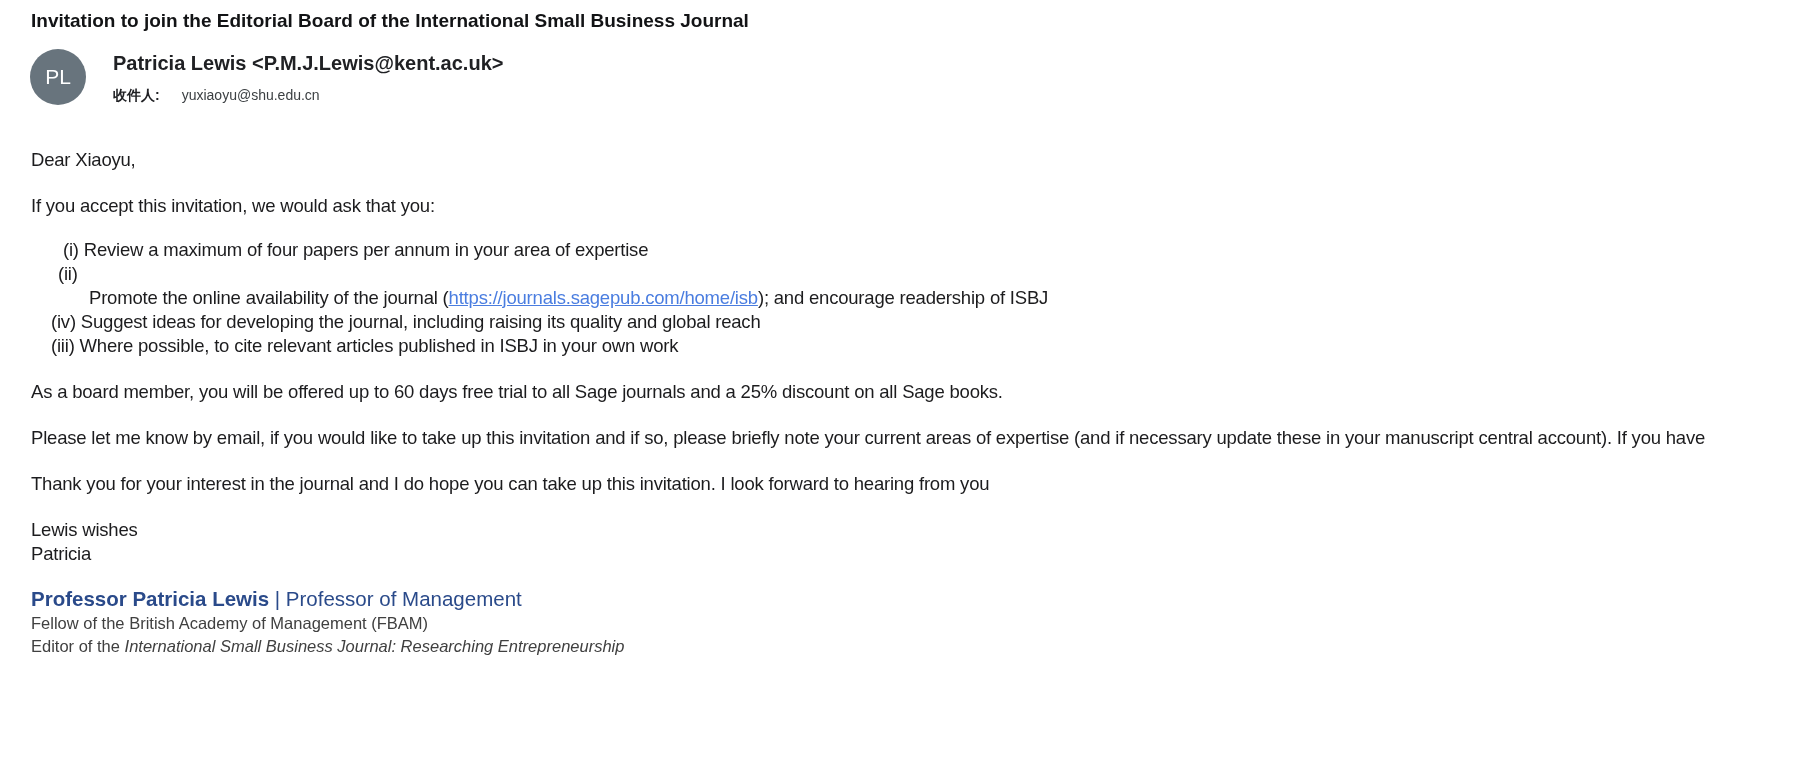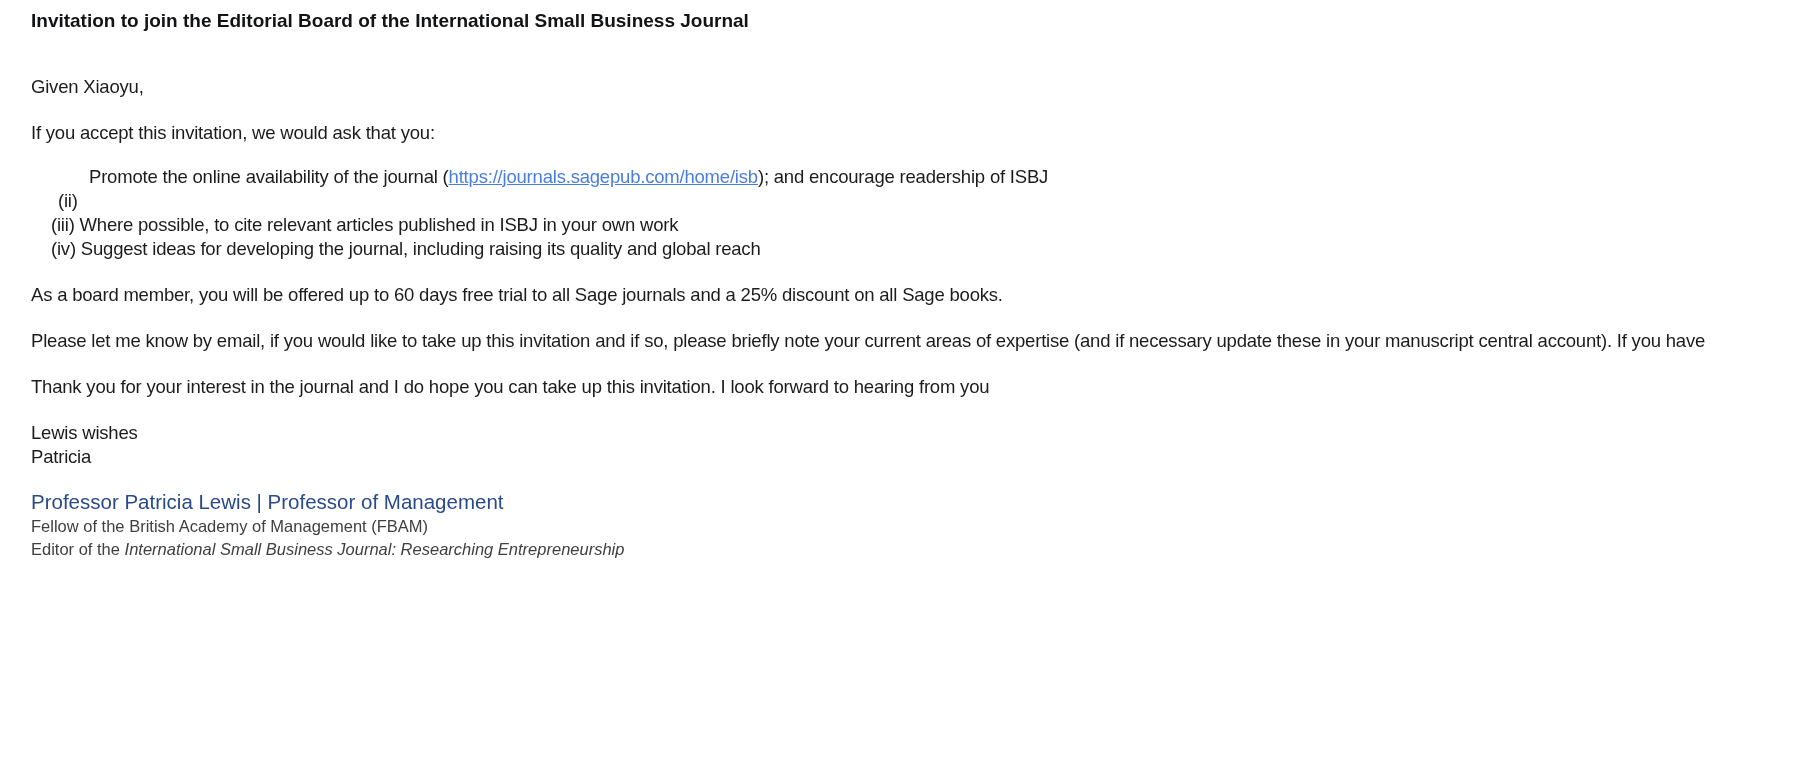--- a/index.html
+++ b/index.html
@@ -100,6 +100,16 @@
 
   <div class="subject">Invitation to join the Editorial Board of the International Small Business Journal</div>
 
+  <div class="header-row">
+    <div class="avatar">PL</div>
+    <div class="header-text">
+      <div class="sender">Patricia Lewis &lt;P.M.J.Lewis@kent.ac.uk&gt;</div>
+      <div class="recipient-row">
+        <span class="to-label">收件人:</span>
+        <span class="to-address">yuxiaoyu@shu.edu.cn</span>
+      </div>
+    </div>
+  </div>
 
   <div class="mail-body">
 

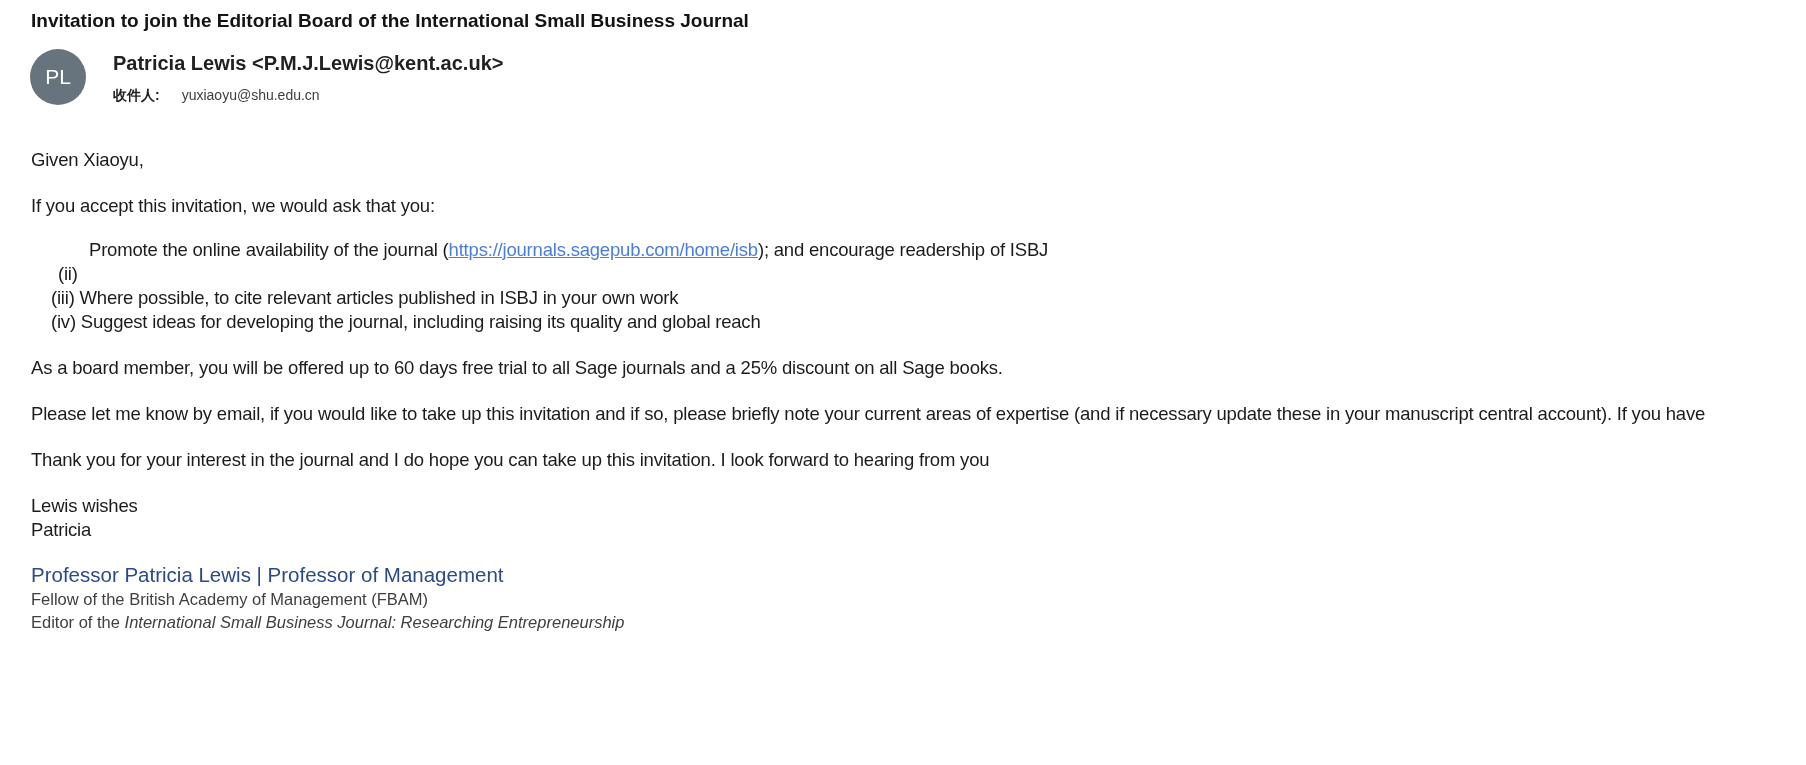--- a/index.html
+++ b/index.html
@@ -113,7 +113,7 @@
 
   <div class="mail-body">
 
-    <div class="line">Given Xiaoyu,</div>
+    <div class="line">Dear Xiaoyu,</div>
 
     <div class="spacer"></div>
 

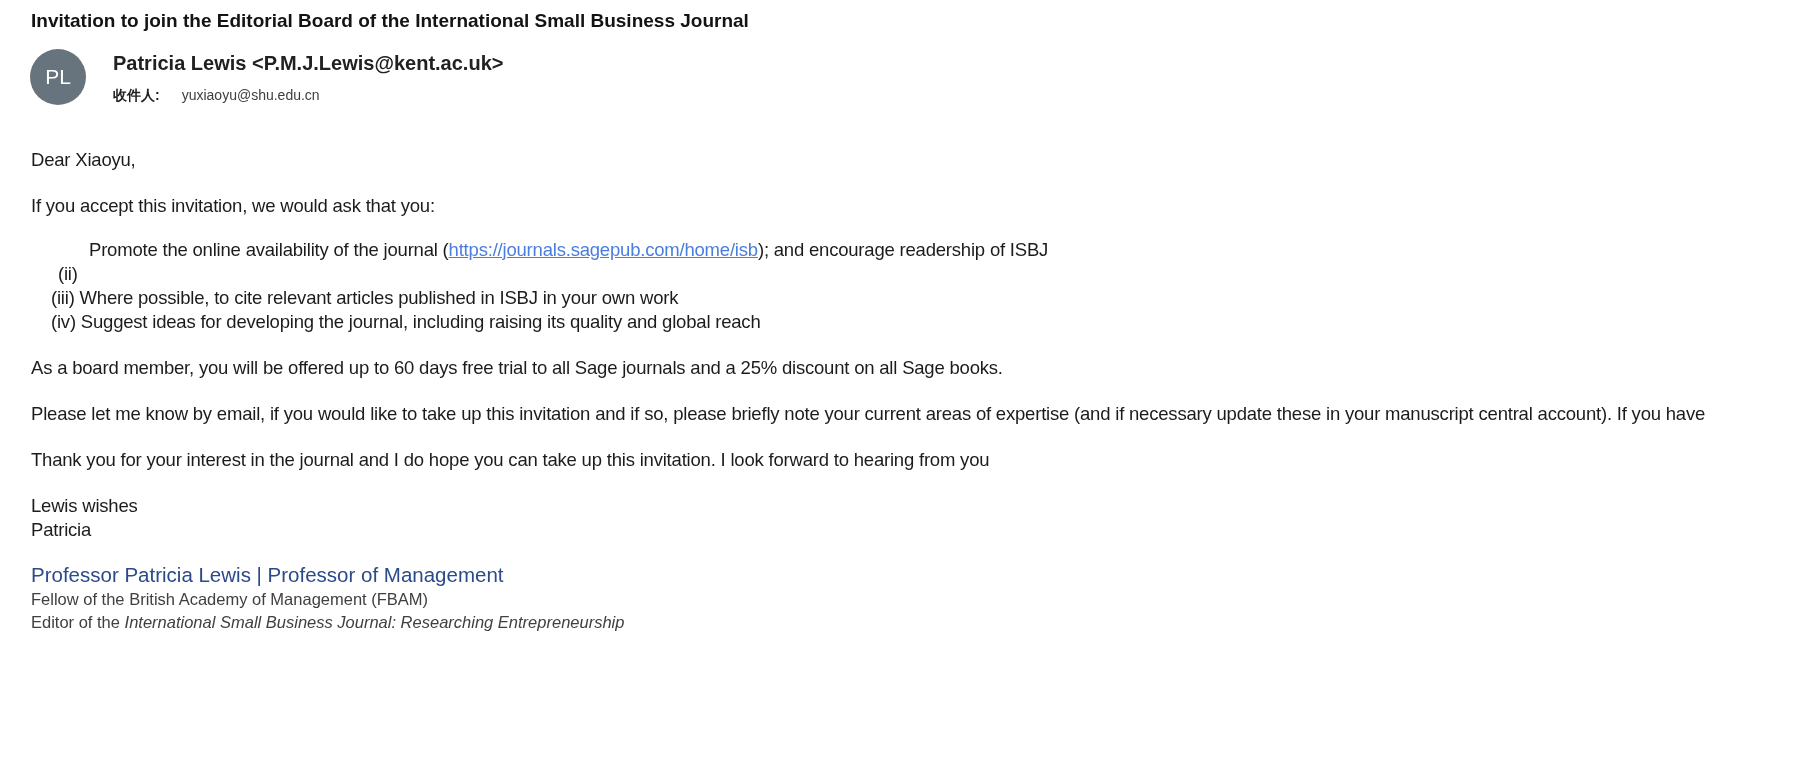--- a/index.html
+++ b/index.html
@@ -121,6 +121,7 @@
 
     <div class="spacer-sm"></div>
 
+    <div class="line ind-i">(i) Review a maximum of four papers per annum in your area of expertise</div>
     <div class="line ind-iib"><span>Promote the online availability of the journal (</span><a class="body-link" href="#">https://journals.sagepub.com/home/isb</a><span>); and encourage readership of ISBJ</span></div>
     <div class="line ind-ii">(ii)</div>
     <div class="line ind-iii">(iii) Where possible, to cite relevant articles published in ISBJ in your own work</div>

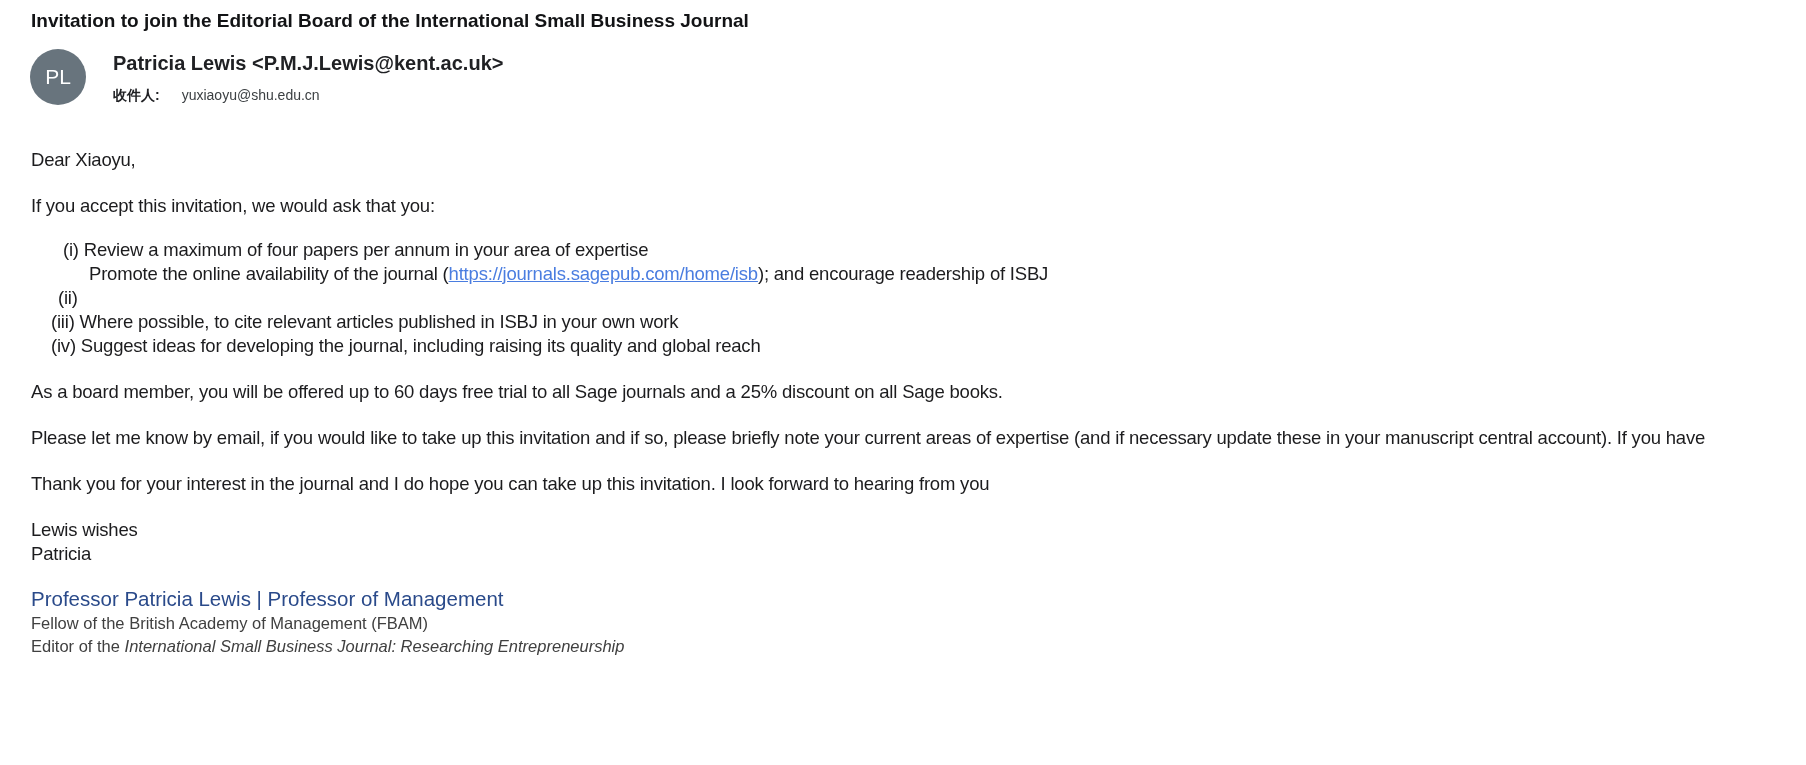--- a/index.html
+++ b/index.html
@@ -122,8 +122,8 @@
     <div class="spacer-sm"></div>
 
     <div class="line ind-i">(i) Review a maximum of four papers per annum in your area of expertise</div>
+    <div class="line ind-ii">(ii)</div>
     <div class="line ind-iib"><span>Promote the online availability of the journal (</span><a class="body-link" href="#">https://journals.sagepub.com/home/isb</a><span>); and encourage readership of ISBJ</span></div>
-    <div class="line ind-ii">(ii)</div>
     <div class="line ind-iii">(iii) Where possible, to cite relevant articles published in ISBJ in your own work</div>
     <div class="line ind-iii">(iv) Suggest ideas for developing the journal, including raising its quality and global reach</div>
 

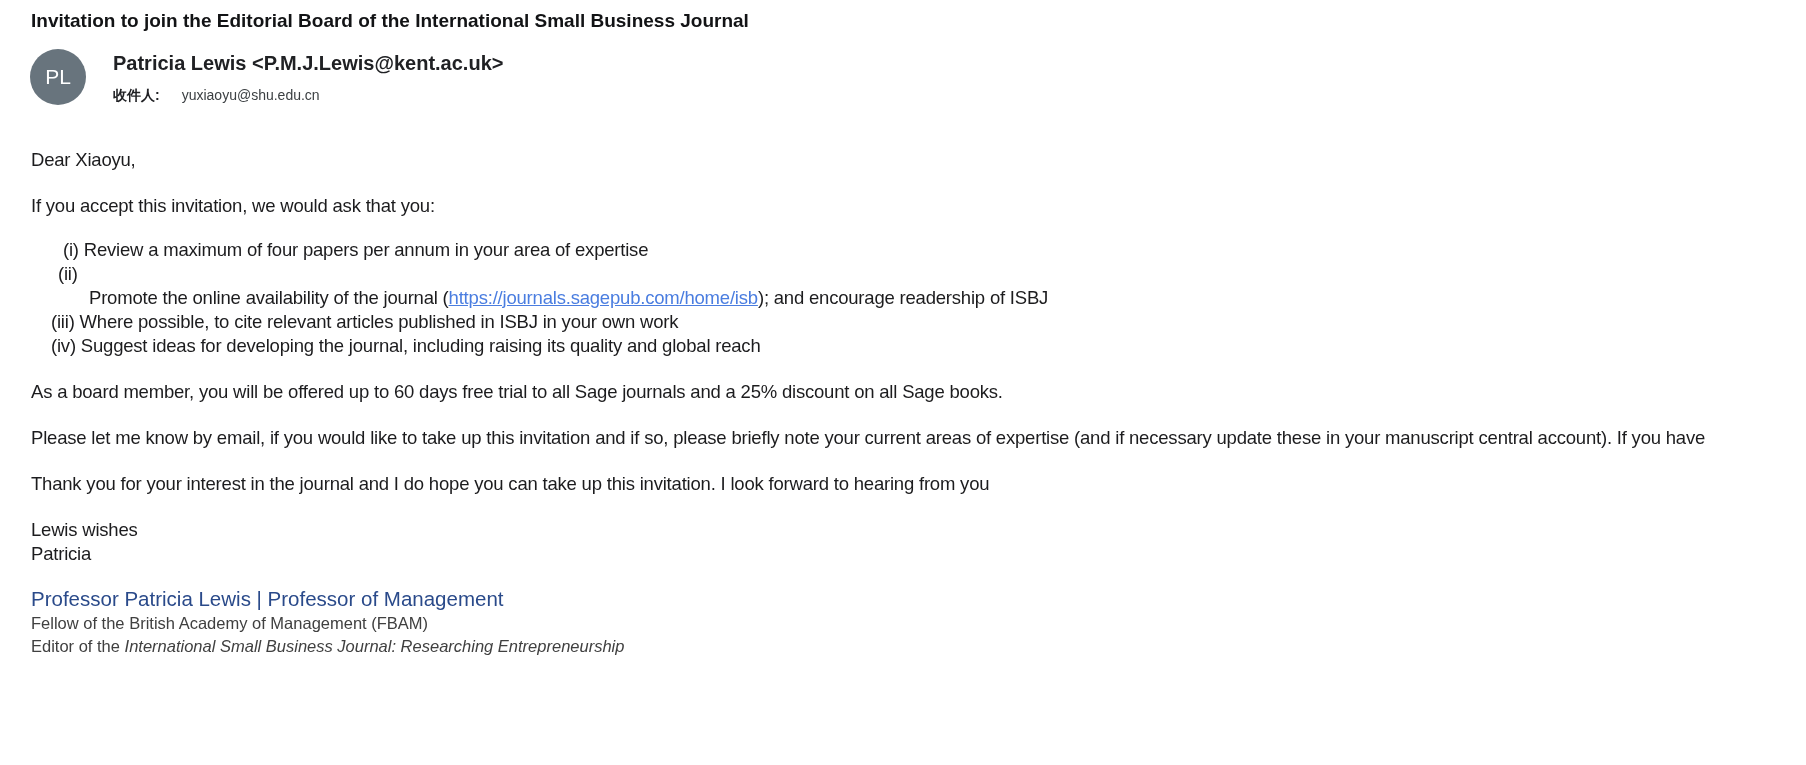--- a/index.html
+++ b/index.html
@@ -124,8 +124,8 @@
     <div class="line ind-i">(i) Review a maximum of four papers per annum in your area of expertise</div>
     <div class="line ind-ii">(ii)</div>
     <div class="line ind-iib"><span>Promote the online availability of the journal (</span><a class="body-link" href="#">https://journals.sagepub.com/home/isb</a><span>); and encourage readership of ISBJ</span></div>
+    <div class="line ind-iii">(iv) Suggest ideas for developing the journal, including raising its quality and global reach</div>
     <div class="line ind-iii">(iii) Where possible, to cite relevant articles published in ISBJ in your own work</div>
-    <div class="line ind-iii">(iv) Suggest ideas for developing the journal, including raising its quality and global reach</div>
 
     <div class="spacer"></div>
 

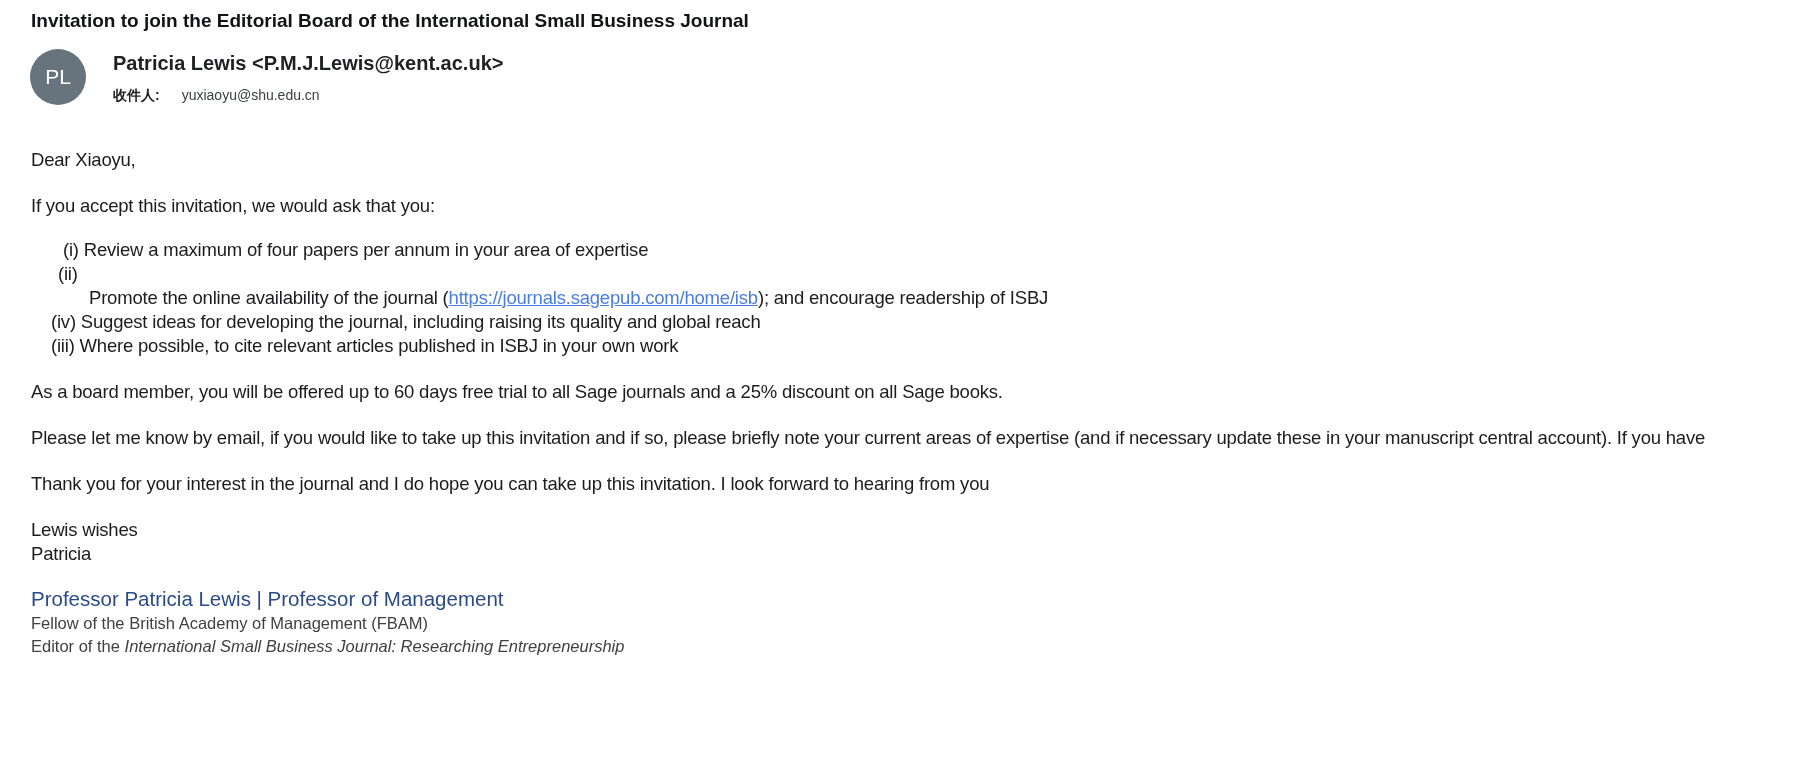--- a/index.html
+++ b/index.html
@@ -83,7 +83,7 @@
     color: #2a4a8a;
     white-space: nowrap;
   }
-  .sig-name { font-weight: 400; }
+  .sig-name { font-weight: 700; }
   .sig-line {
     height: 23px;
     line-height: 23px;

